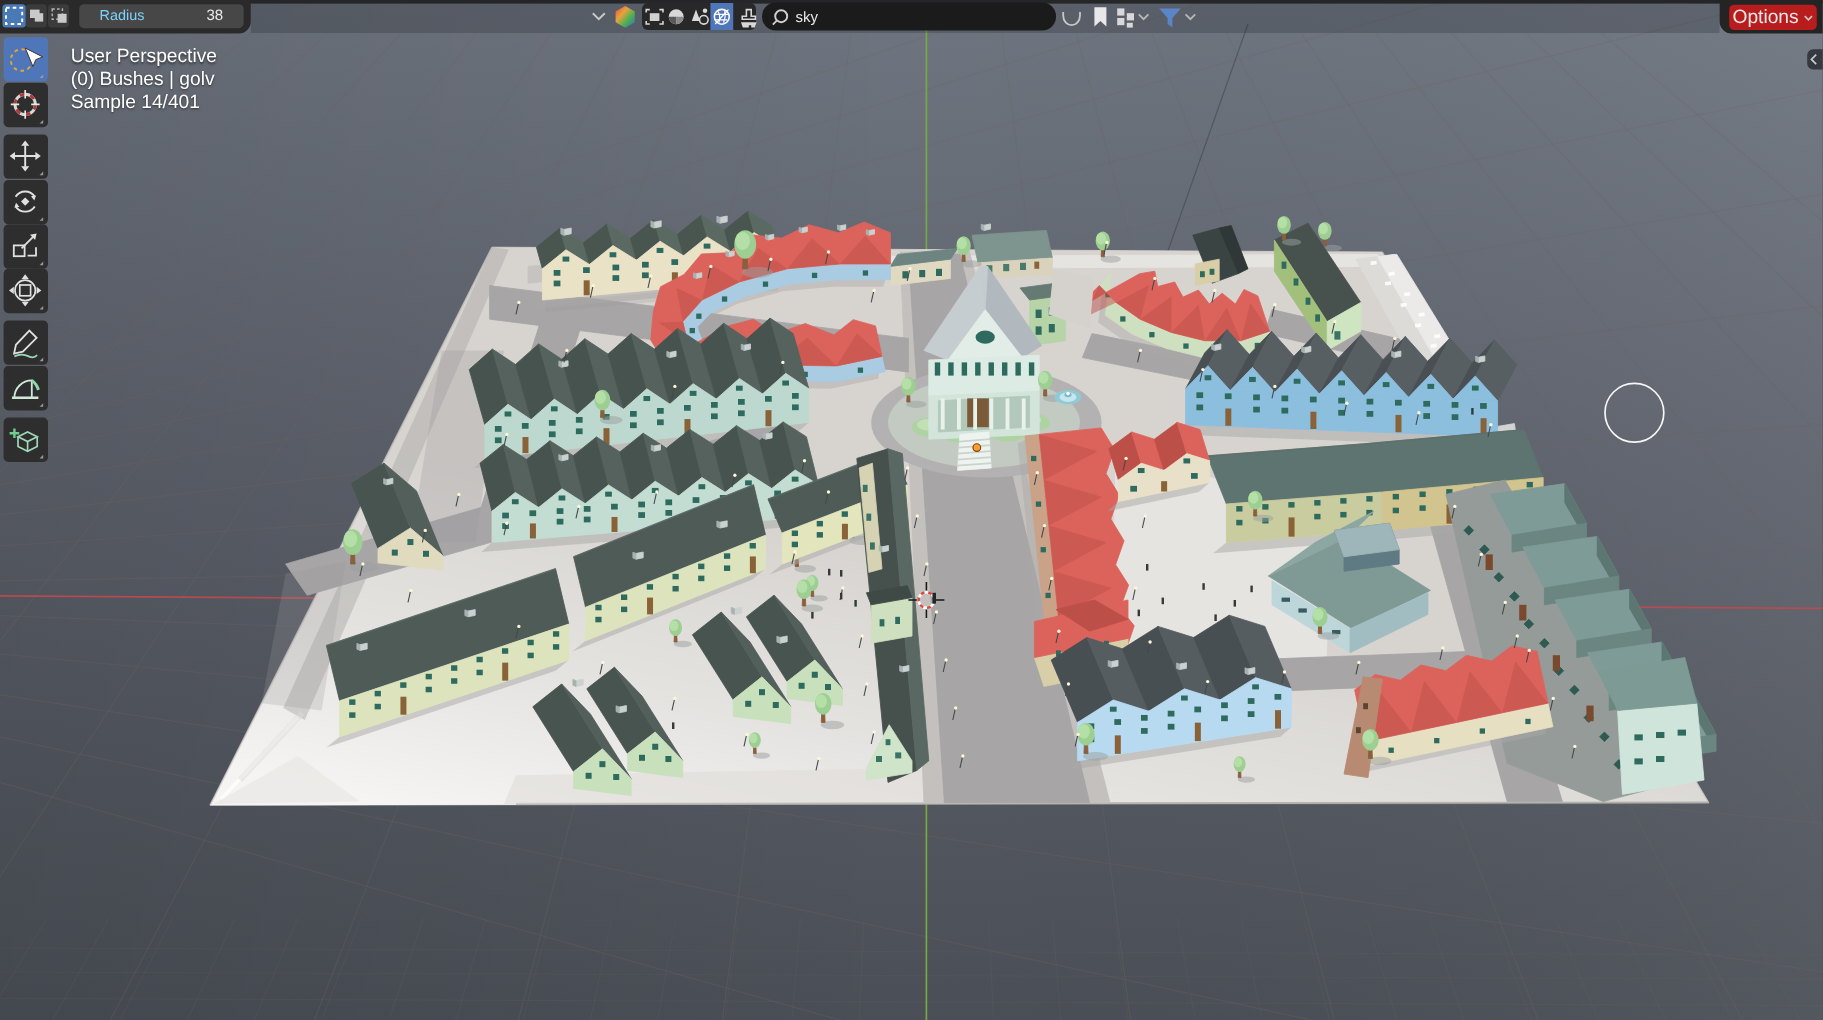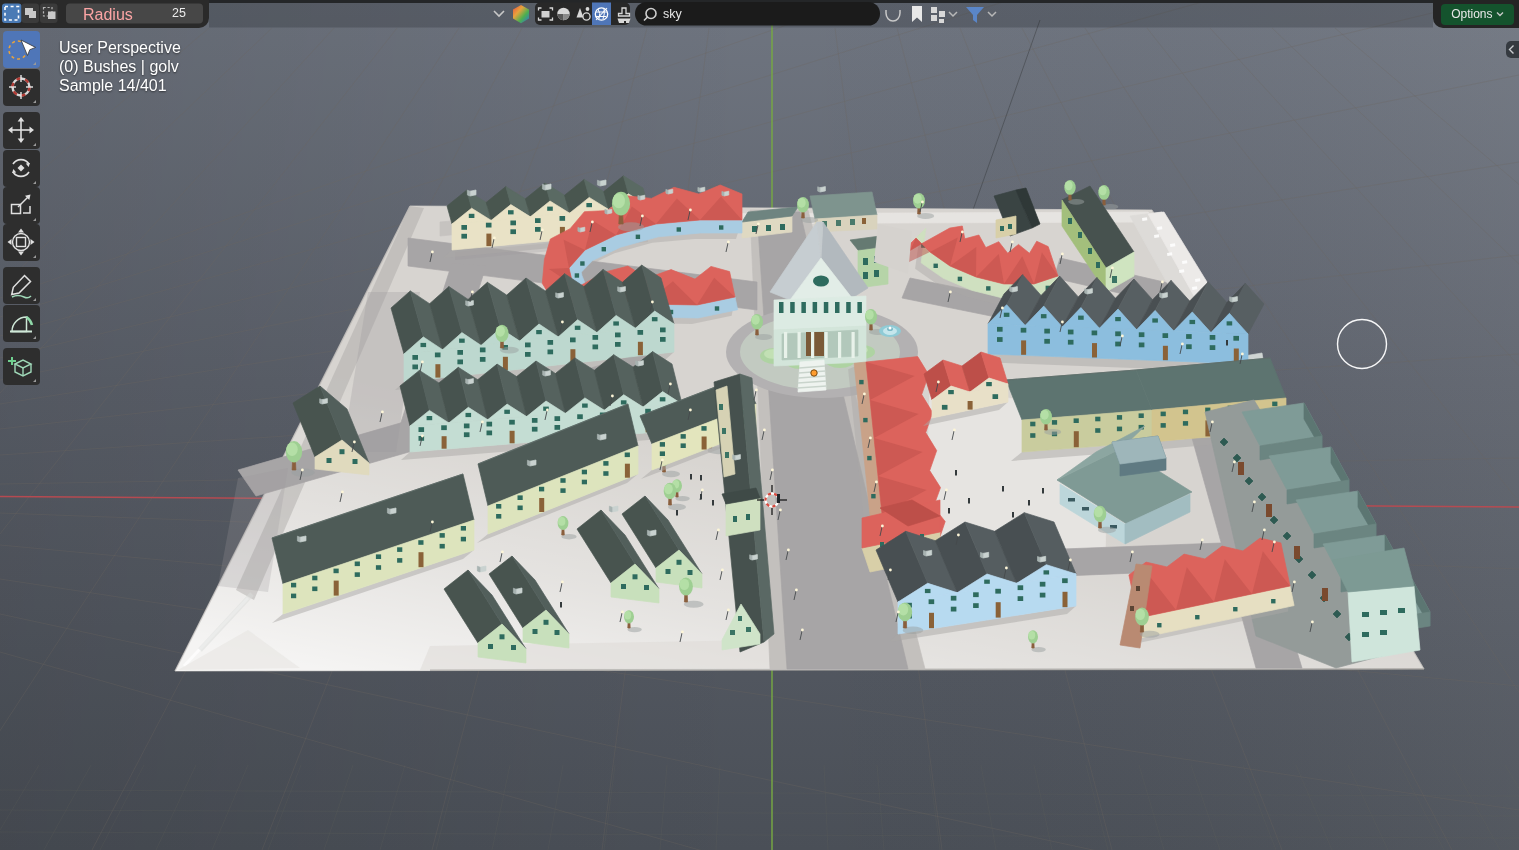--- a/index.html
+++ b/index.html
@@ -1078,7 +1078,7 @@
   <rect x="48" y="11.5" width="7.5" height="7.5" fill="#c9c9c9"></rect>
   <rect x="66" y="3.5" width="137" height="20" rx="4" fill="#474747"></rect>
 </svg>
-<div style="position:absolute;left:83px;top:6px;font-size:16px;color:#fca5a5">Radius</div>
+<div style="position:absolute;left:83px;top:6px;font-size:12px;color:#7dd3fc">Radius</div>
 <div style="position:absolute;left:150px;top:6px;width:36px;text-align:right;font-size:12.5px;color:#ececec">25</div>
 <svg style="position:absolute;left:488px;top:0" width="520" height="28" viewBox="0 0 520 28">
   <path d="M6,11 l5,5 5,-5" stroke="#c8c8c8" stroke-width="1.6" fill="none"></path>

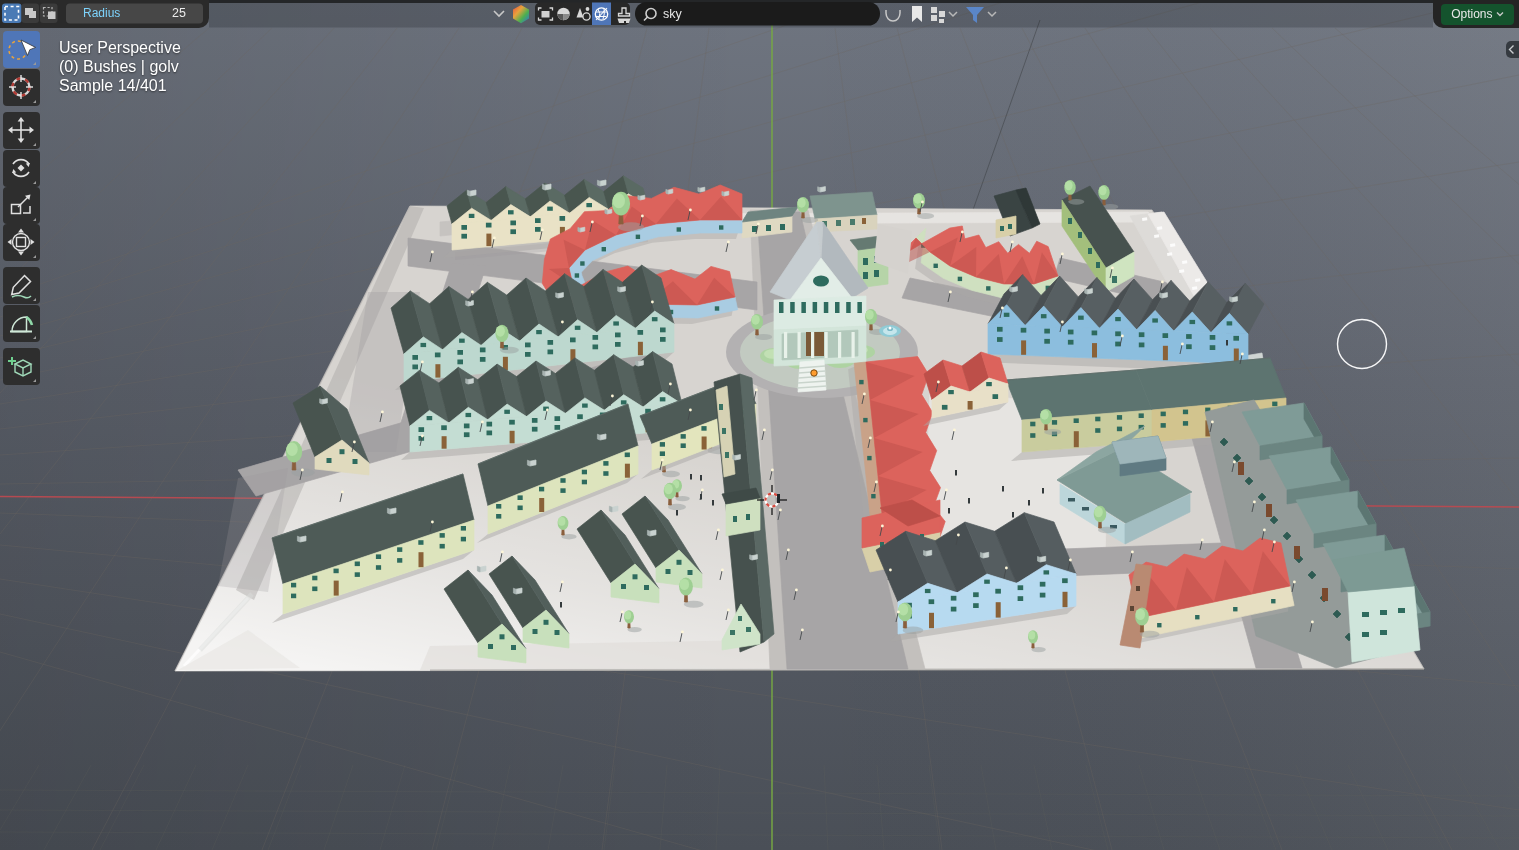--- a/index.html
+++ b/index.html
@@ -1079,7 +1079,7 @@
   <rect x="66" y="3.5" width="137" height="20" rx="4" fill="#474747"></rect>
 </svg>
 <div style="position:absolute;left:83px;top:6px;font-size:12px;color:#7dd3fc">Radius</div>
-<div style="position:absolute;left:150px;top:6px;width:36px;text-align:right;font-size:12.5px;color:#ececec">25</div>
+<div style="position:absolute;left:150px;top:6px;width:36px;text-align:right;font-size:12.5px;color:#ececec">38</div>
 <svg style="position:absolute;left:488px;top:0" width="520" height="28" viewBox="0 0 520 28">
   <path d="M6,11 l5,5 5,-5" stroke="#c8c8c8" stroke-width="1.6" fill="none"></path>
   <defs>

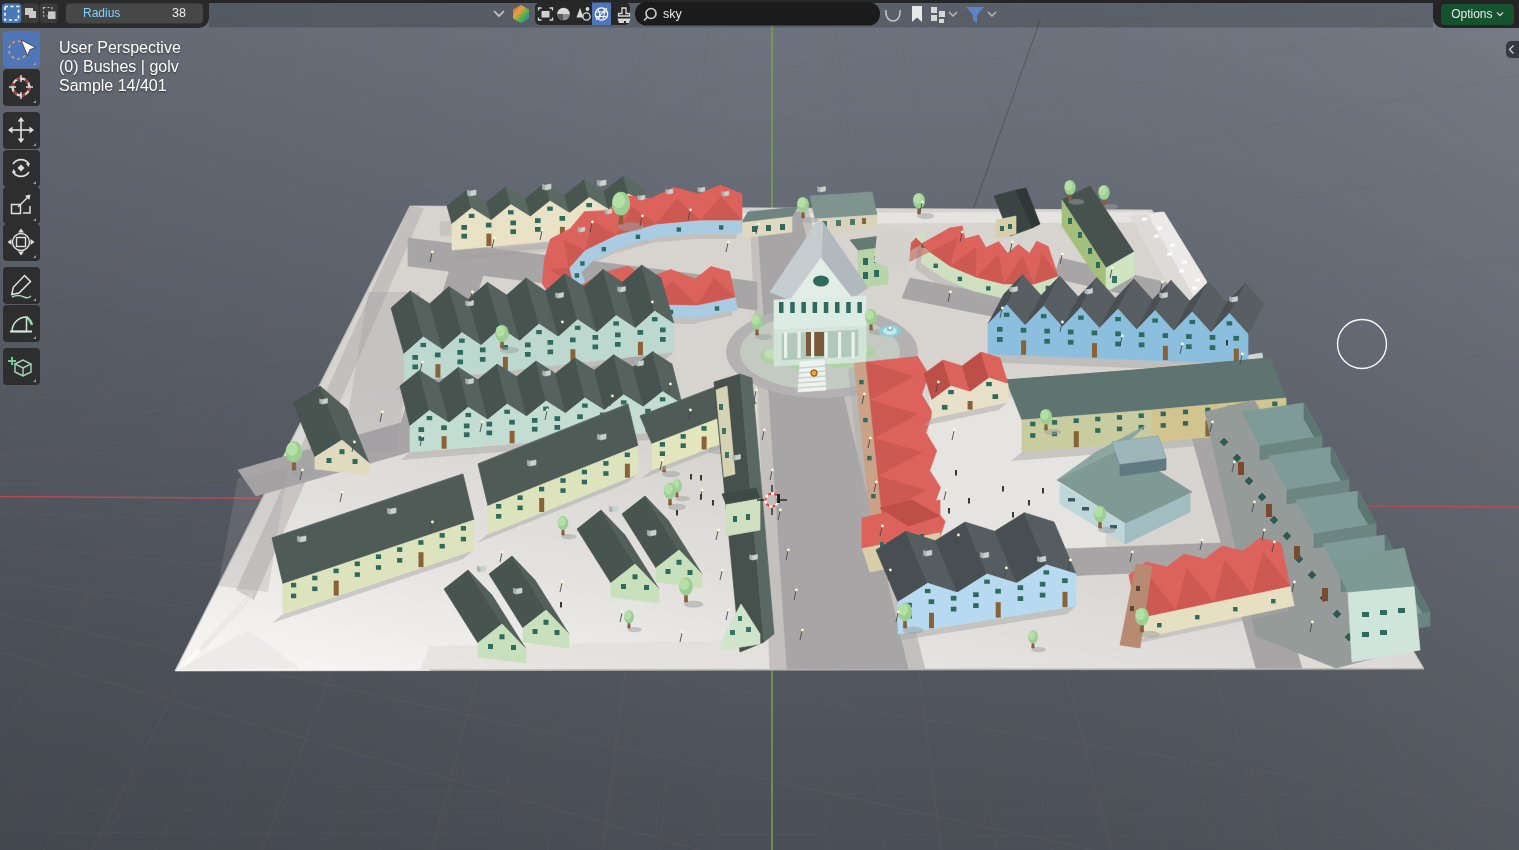--- a/index.html
+++ b/index.html
@@ -1124,7 +1124,7 @@
   <path d="M478,7 h18 l-7,8 v8 l-4,-3 v-5 z" fill="#5a86c8"></path>
   <path d="M500,12 l4,4 4,-4" stroke="#b8b8b8" stroke-width="1.5" fill="none"></path>
 </svg>
-<div style="position:absolute;left:1441px;top:3.5px;width:73px;height:21px;background:#14532d;border-radius:4px;color:#e8e8e8;font-size:12px;line-height:21px;text-align:center">Options&nbsp;<svg width="8" height="6" viewBox="0 0 8 6" style="vertical-align:1px">
+<div style="position:absolute;left:1441px;top:3.5px;width:73px;height:21px;background:#b91c1c;border-radius:4px;color:#e8e8e8;font-size:16px;line-height:21px;text-align:center">Options&nbsp;<svg width="8" height="6" viewBox="0 0 8 6" style="vertical-align:1px">
       <path d="M1,1.5 l3,3 3,-3" stroke="#c8c8c8" stroke-width="1.4" fill="none"></path>
     </svg></div>
 

